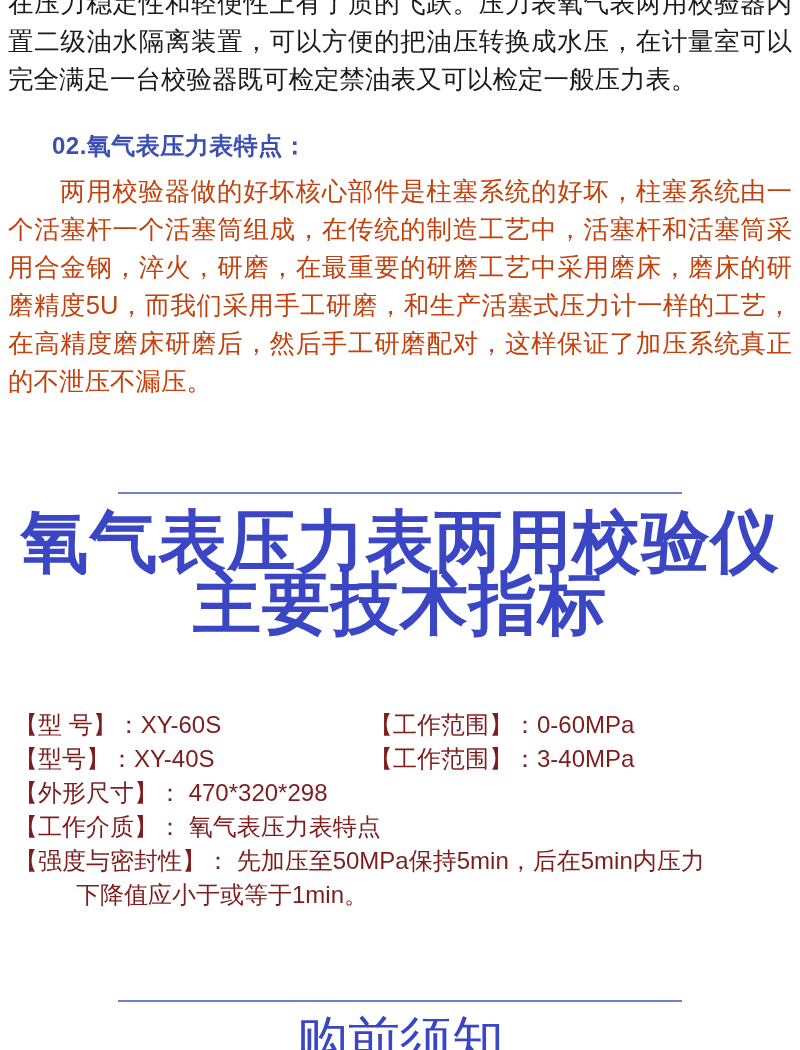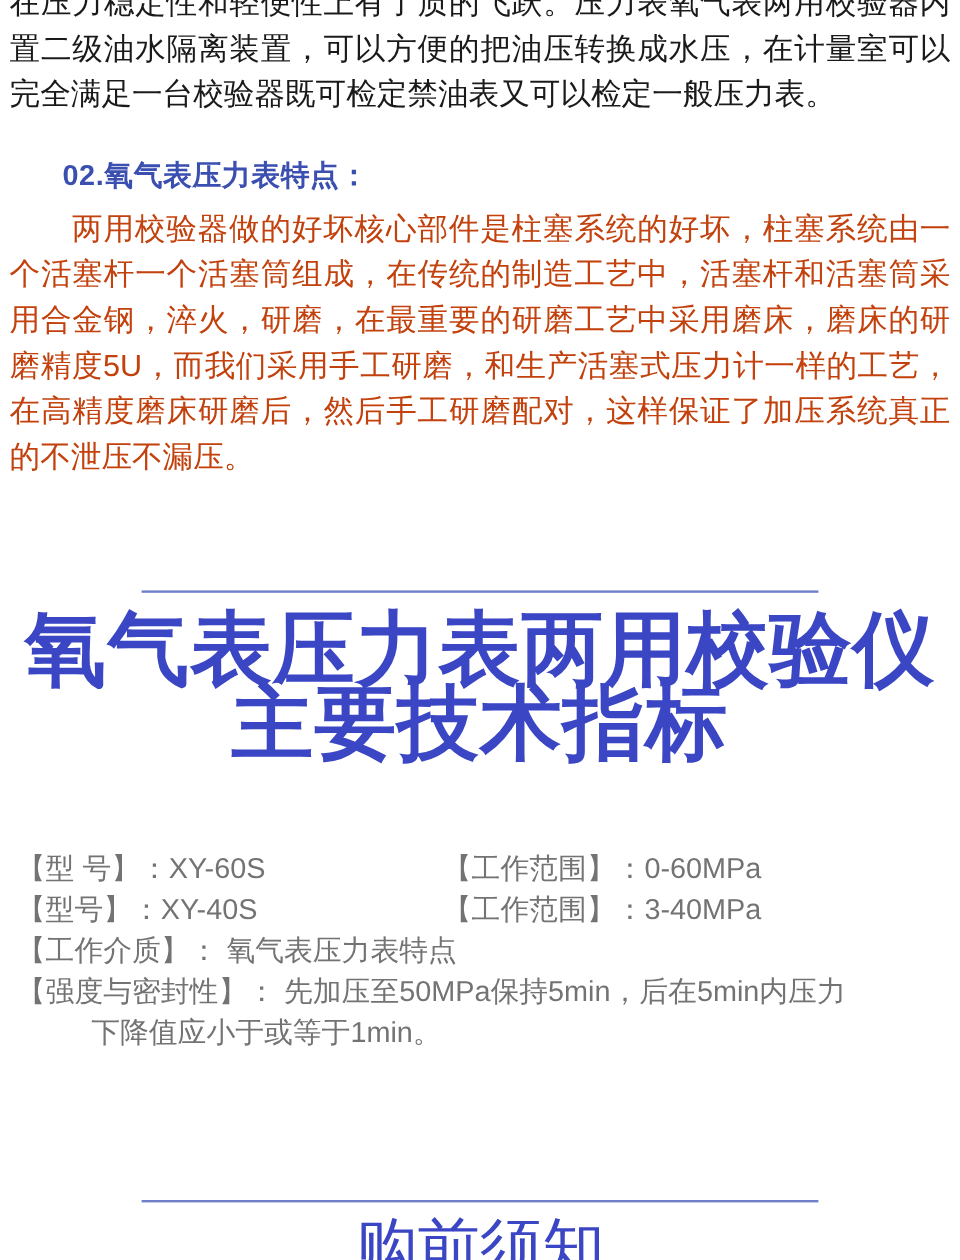--- a/index.html
+++ b/index.html
@@ -100,7 +100,7 @@
     width: 772px;
     font-size: 24px;
     line-height: 34px;
-    color: #737373;
+    color: #7f1d1d;
   }
   .spec-row {
     display: flex;

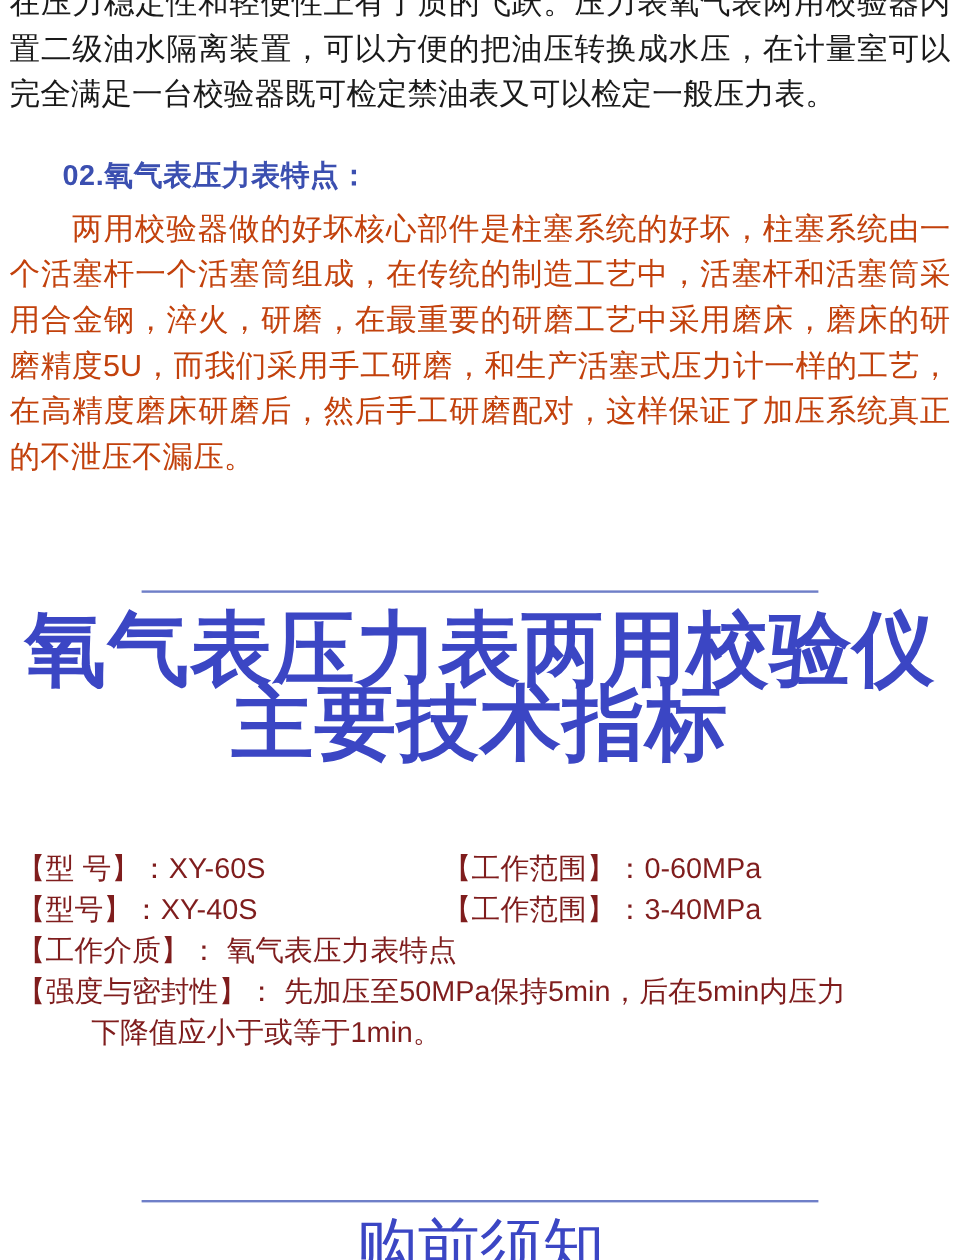--- a/index.html
+++ b/index.html
@@ -174,6 +174,7 @@
       </div>
     </div>
 
+    <div class="spec-wide">【外形尺寸】： 470*320*298</div>
 
     <div class="spec-wide">【工作介质】： 氧气表压力表特点</div>
 

